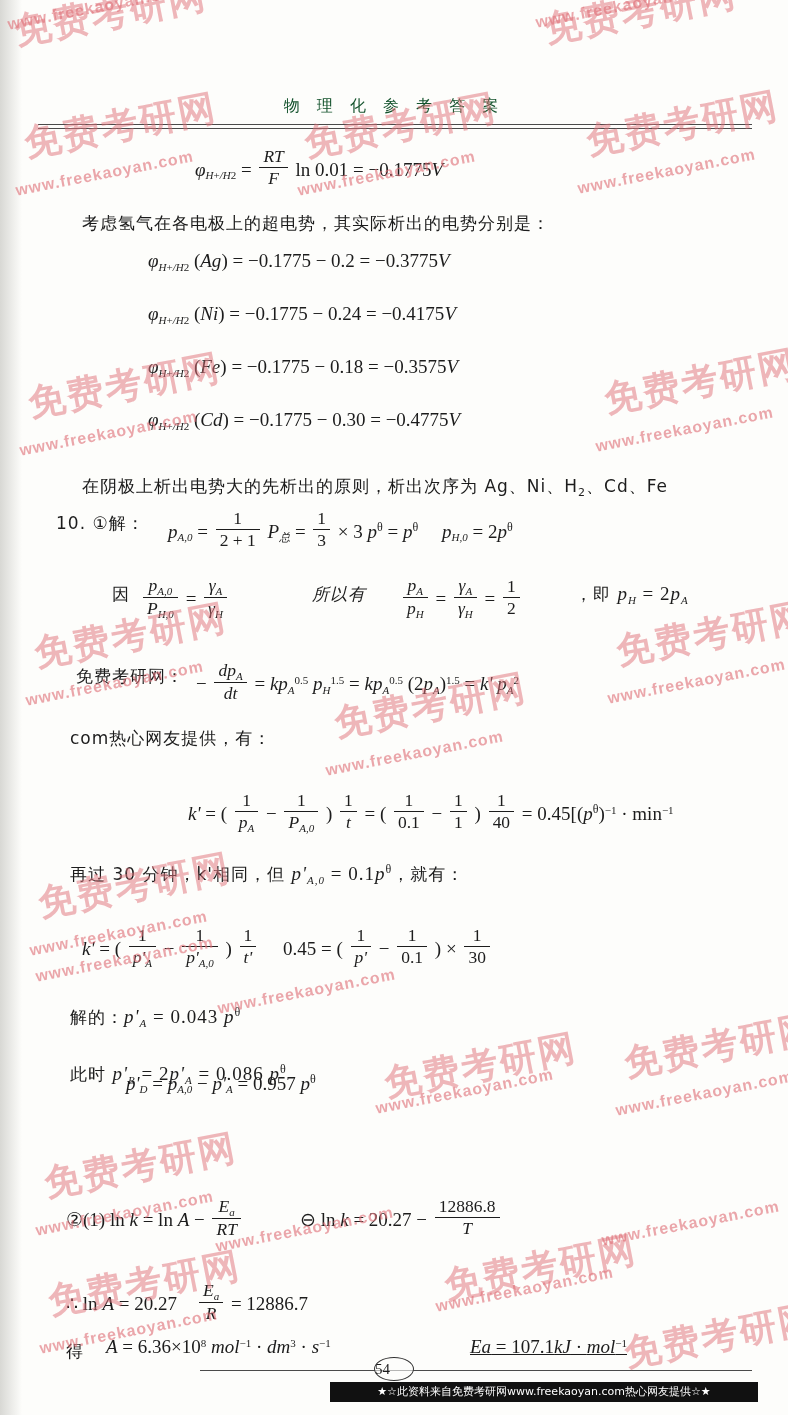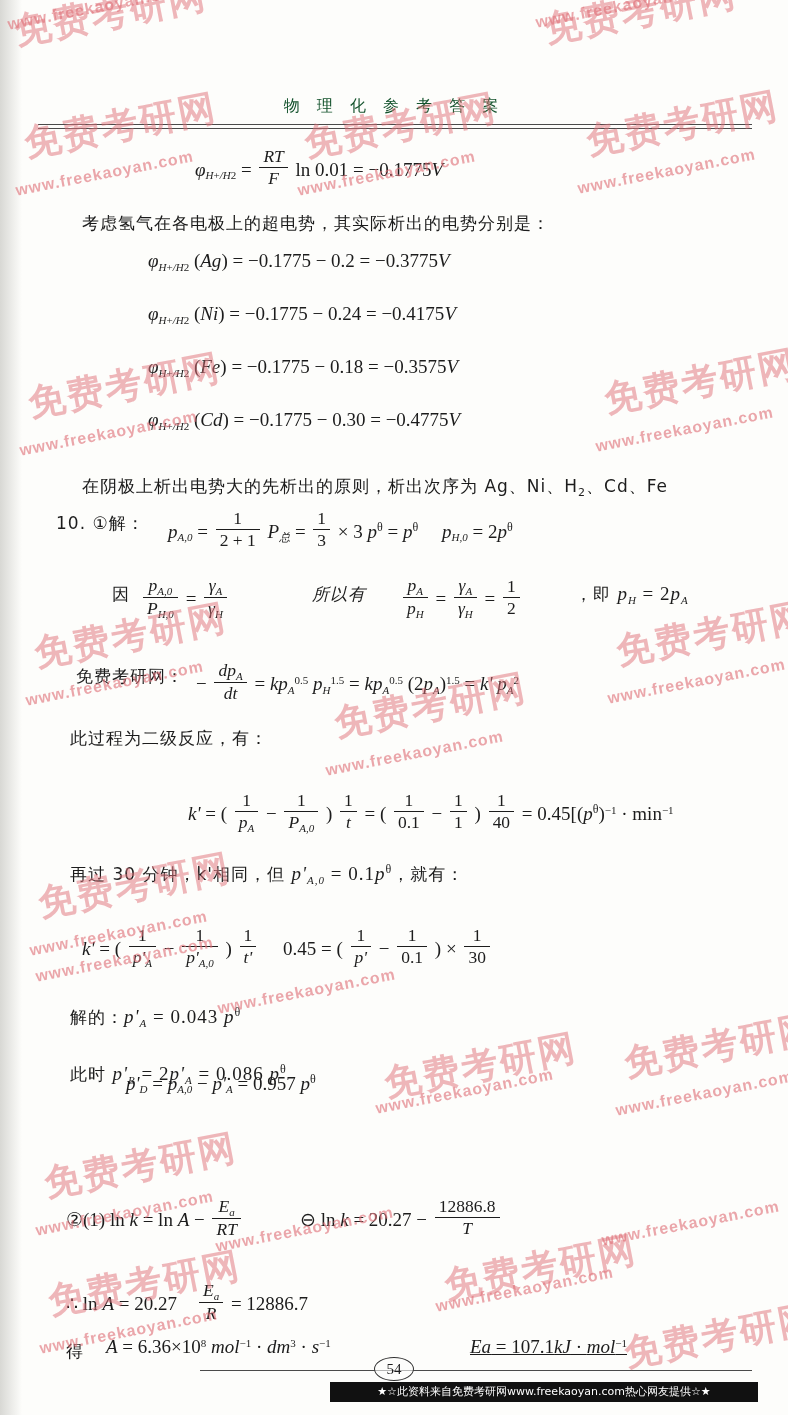--- a/index.html
+++ b/index.html
@@ -251,7 +251,7 @@
       = <i>k'</i> <i>p</i><span class="sub">A</span><span class="sup">2</span>
     </div>
 
-    <div class="line cn" style="left:70px; top:727px;">此过程为二级反应，有：</div>
+    <div class="line cn" style="left:70px; top:727px;">com热心网友提供，有：</div>
 
     <div class="line math" style="left:188px; top:790px;">
       <i>k'</i> = (

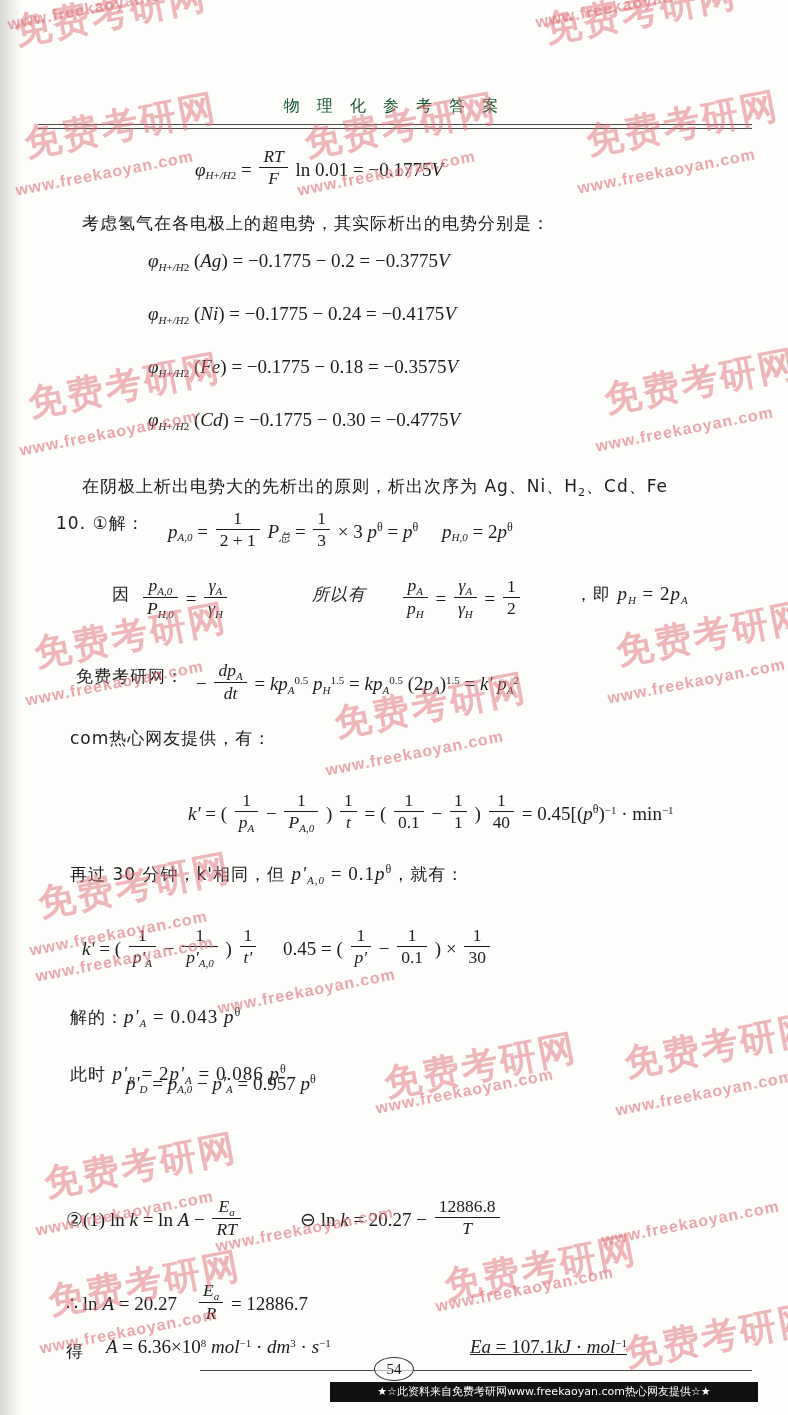--- a/index.html
+++ b/index.html
@@ -131,7 +131,7 @@
     border-radius: 50%;
     font-family: "Liberation Serif", serif;
     font-size: 15px;
-    text-align: center;
+    text-align: left;
     line-height: 22px;
     color: #1c1c1c;
     z-index: 4;

